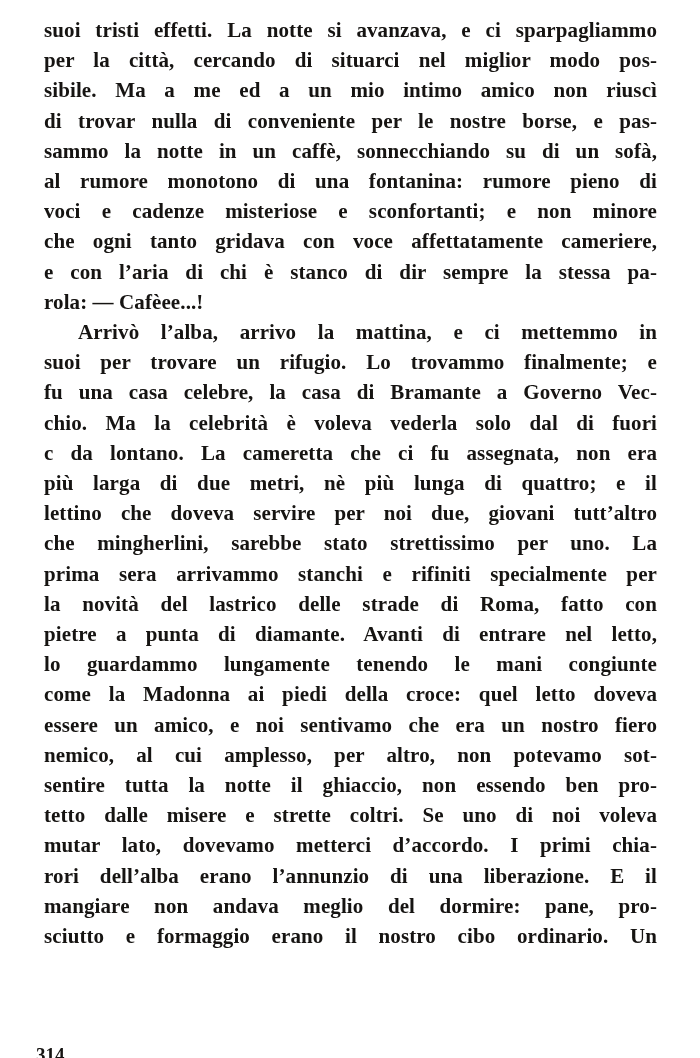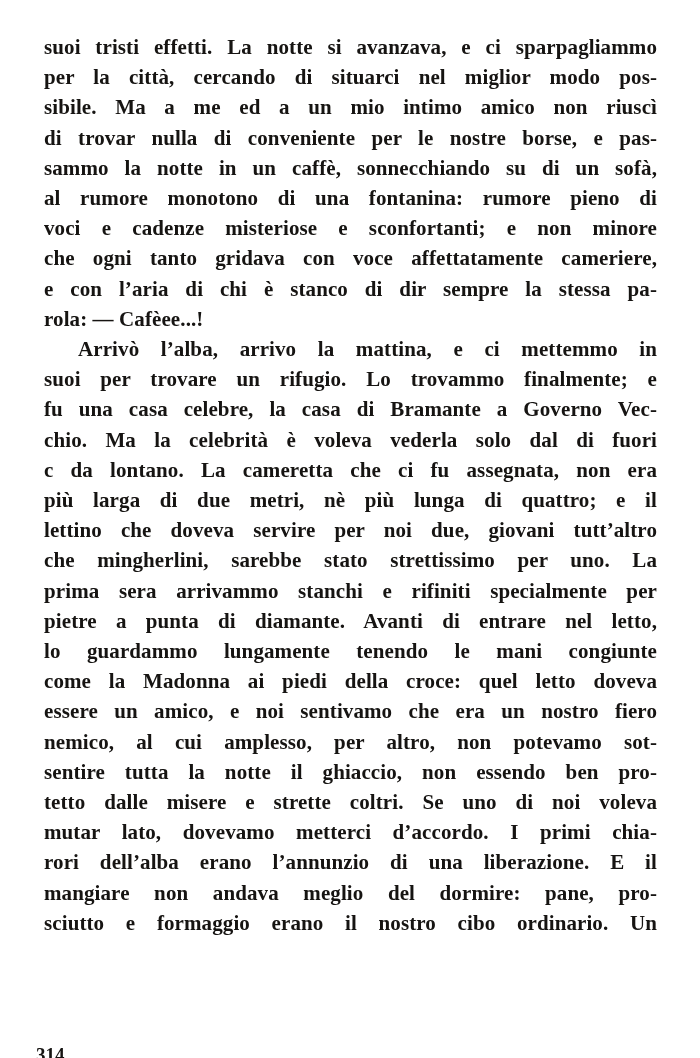--- a/index.html
+++ b/index.html
@@ -18,7 +18,7 @@
   .textblock {
     position: absolute;
     left: 44px;
-    top: 32px;
+    top: 15px;
     width: 613px;
   }
   .line {

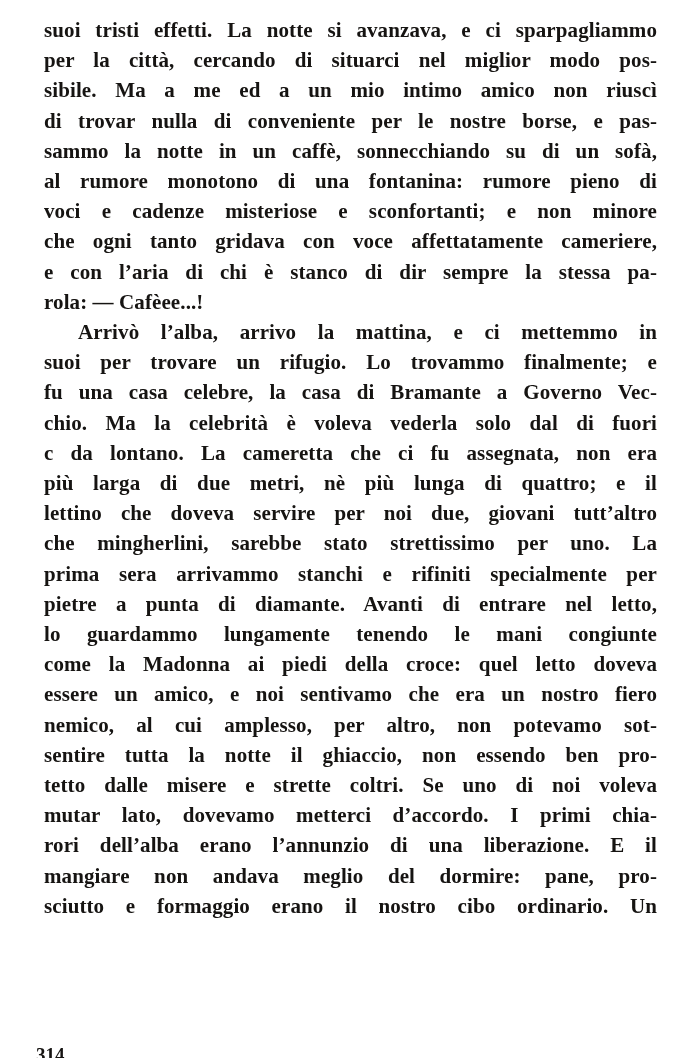--- a/index.html
+++ b/index.html
@@ -71,6 +71,7 @@
     <div class="line">lettino che doveva servire per noi due, giovani tutt’altro</div>
     <div class="line">che mingherlini, sarebbe stato strettissimo per uno. La</div>
     <div class="line">prima sera arrivammo stanchi e rifiniti specialmente per</div>
+    <div class="line">la novità del lastrico delle strade di Roma, fatto con</div>
     <div class="line">pietre a punta di diamante. Avanti di entrare nel letto,</div>
     <div class="line">lo guardammo lungamente tenendo le mani congiunte</div>
     <div class="line">come la Madonna ai piedi della croce: quel letto doveva</div>

